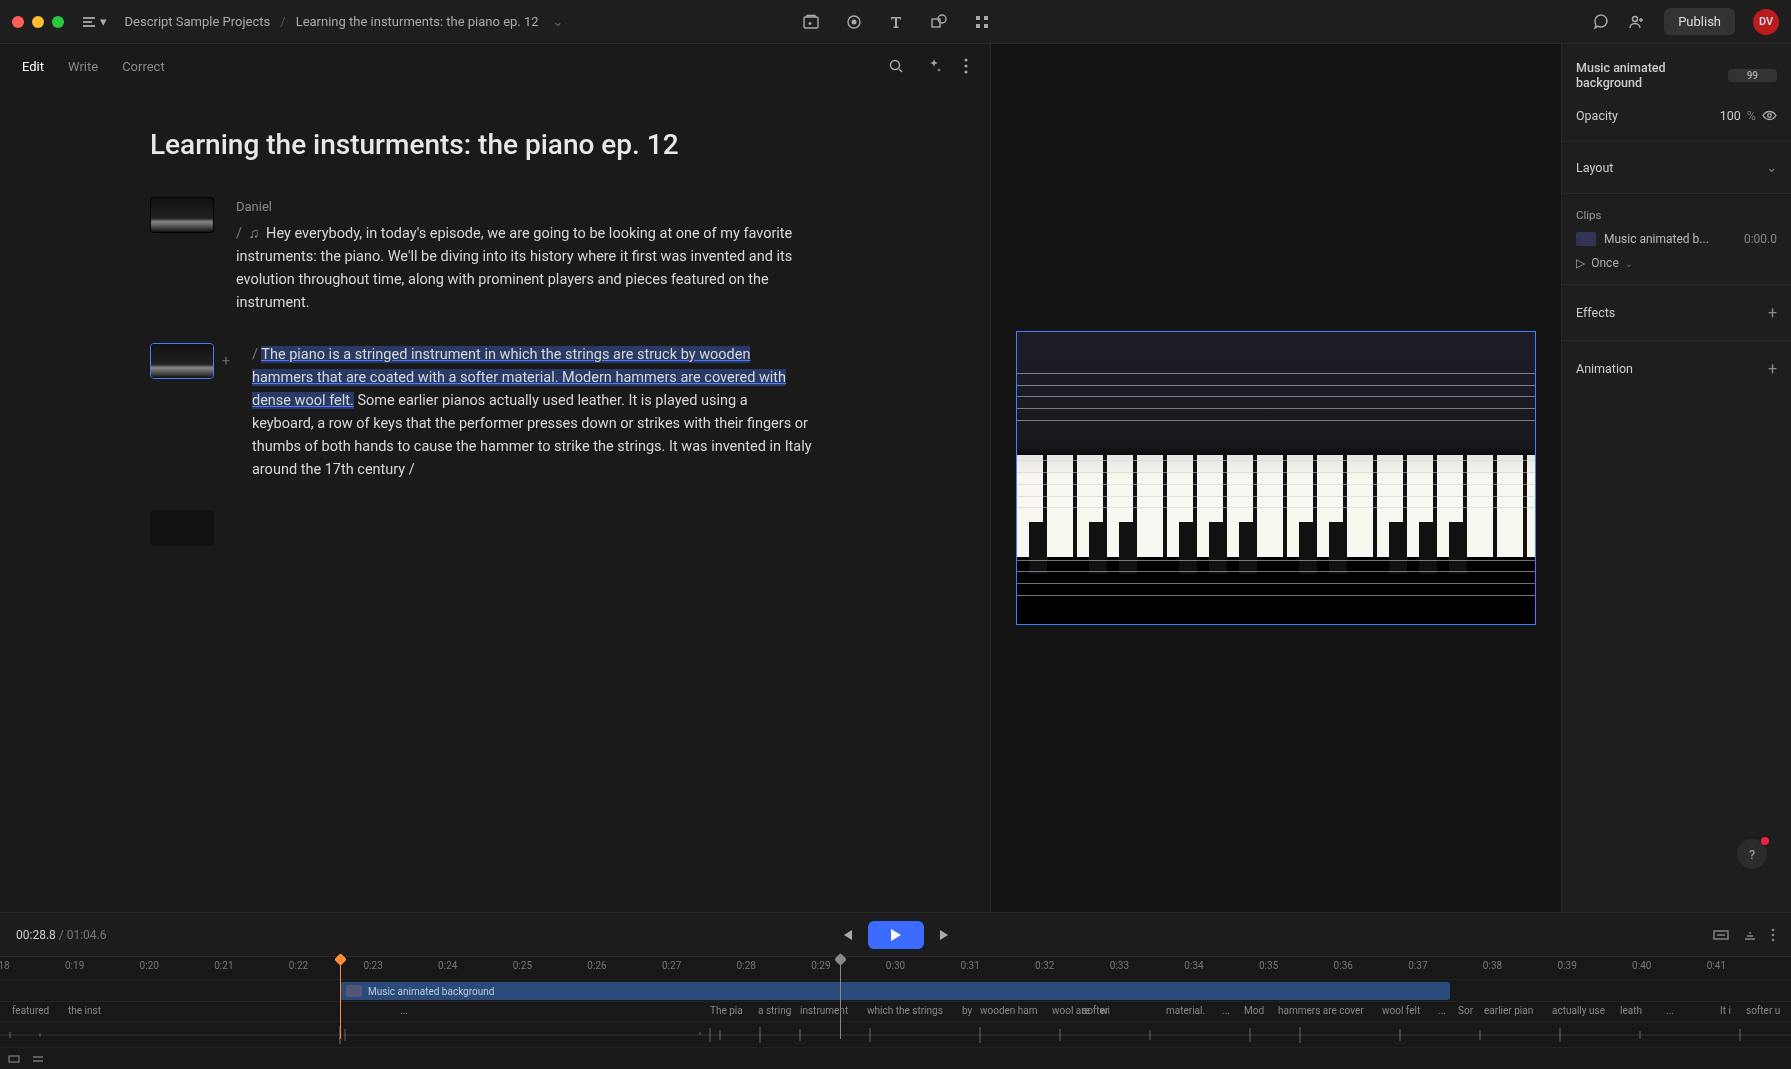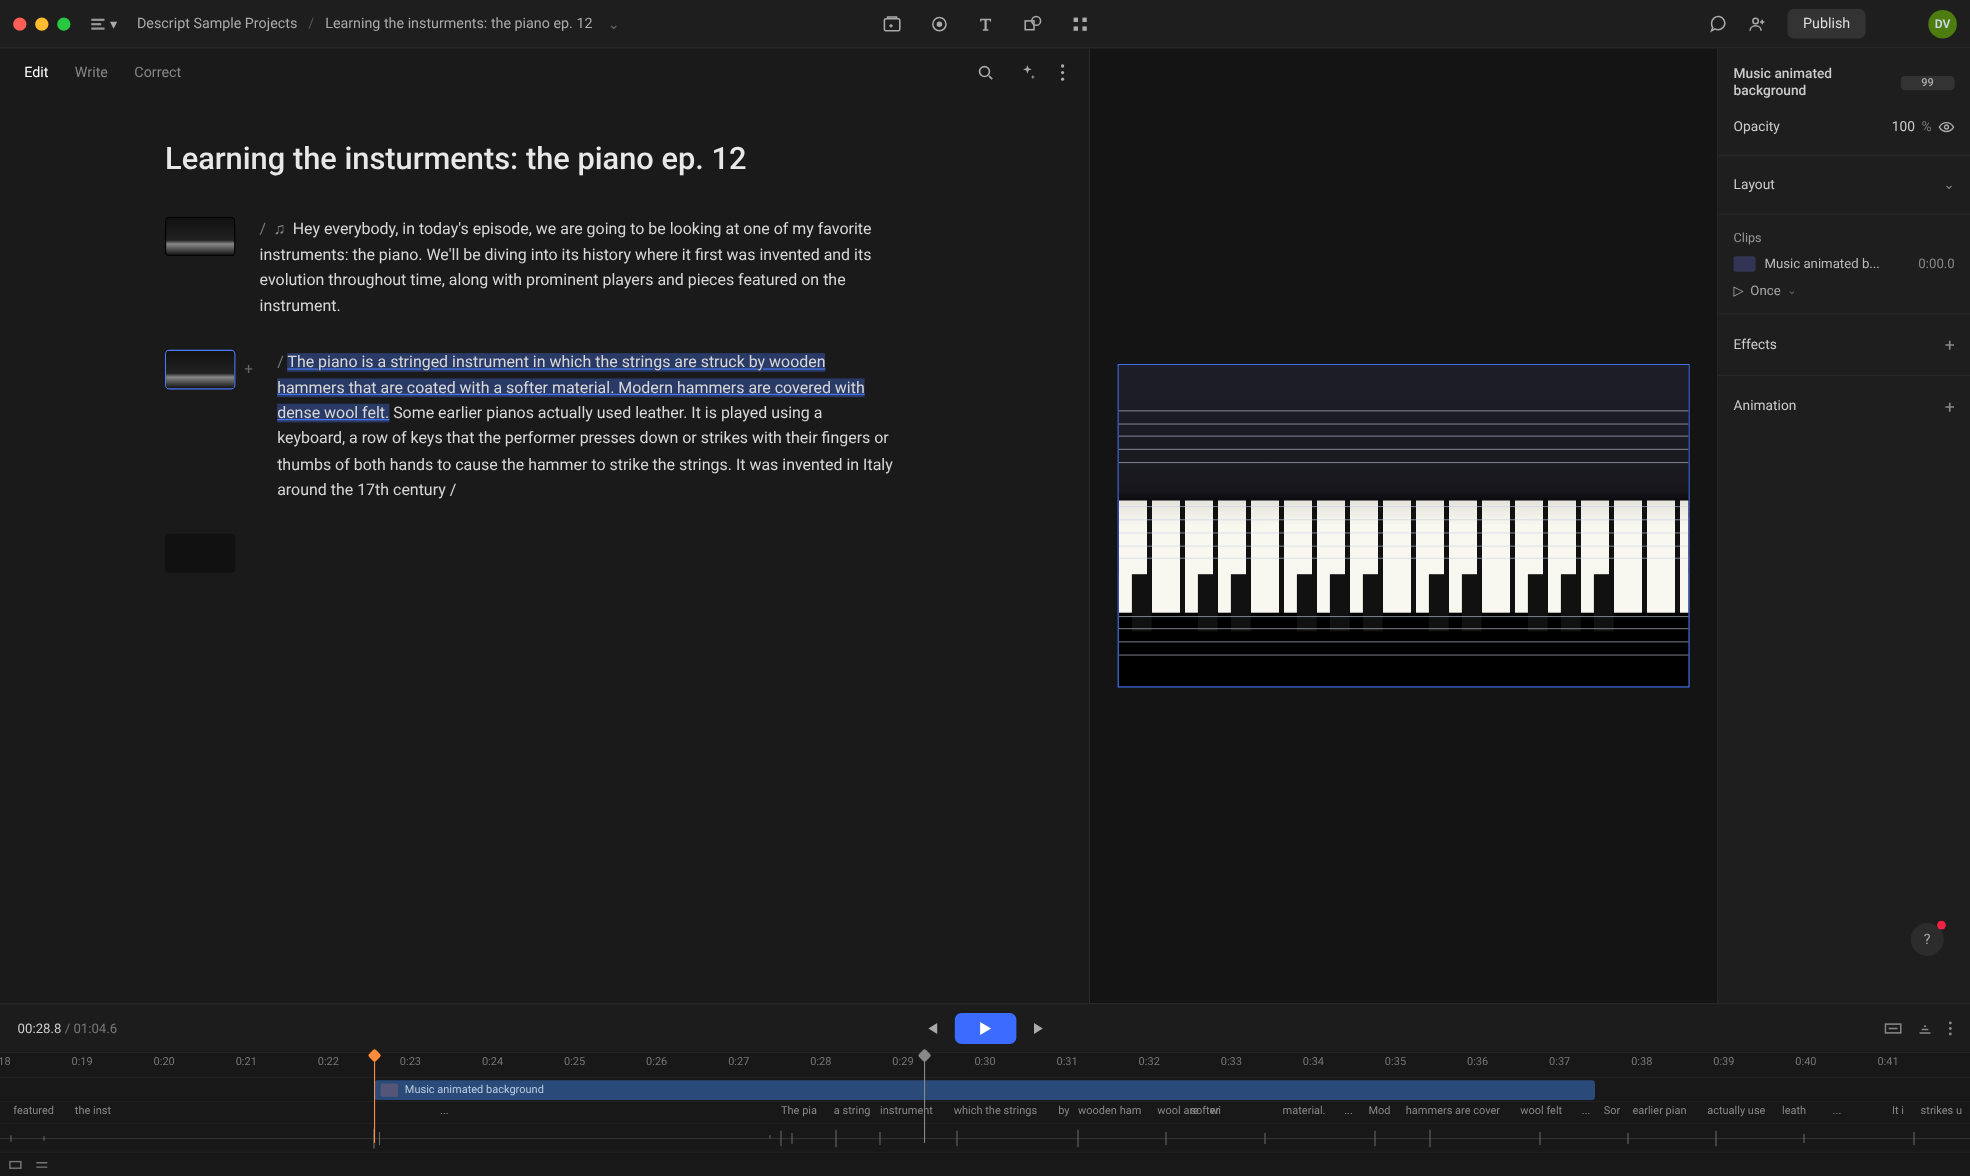--- a/index.html
+++ b/index.html
@@ -37,7 +37,7 @@
 .tb-right { margin-left:auto; display:flex; align-items:center; gap:18px; }
 .icon-btn { color:#aaa; cursor:pointer; display:flex; align-items:center; justify-content:center; }
 .publish-btn { background:#333; color:#ddd; padding:6px 14px; border-radius:6px; font-size:13px; cursor:pointer; }
-.avatar-dv { width:26px; height:26px; border-radius:50%; background:#4d7c0f; color:#cfd8e8; display:flex; align-items:center; justify-content:center; font-size:11px; font-weight:600;margin-left:39px; }
+.avatar-dv { width:26px; height:26px; border-radius:50%; background:#b91c1c; color:#cfd8e8; display:flex; align-items:center; justify-content:center; font-size:11px; font-weight:600; }
 
 
 .main { flex:1; display:flex; overflow:hidden; }

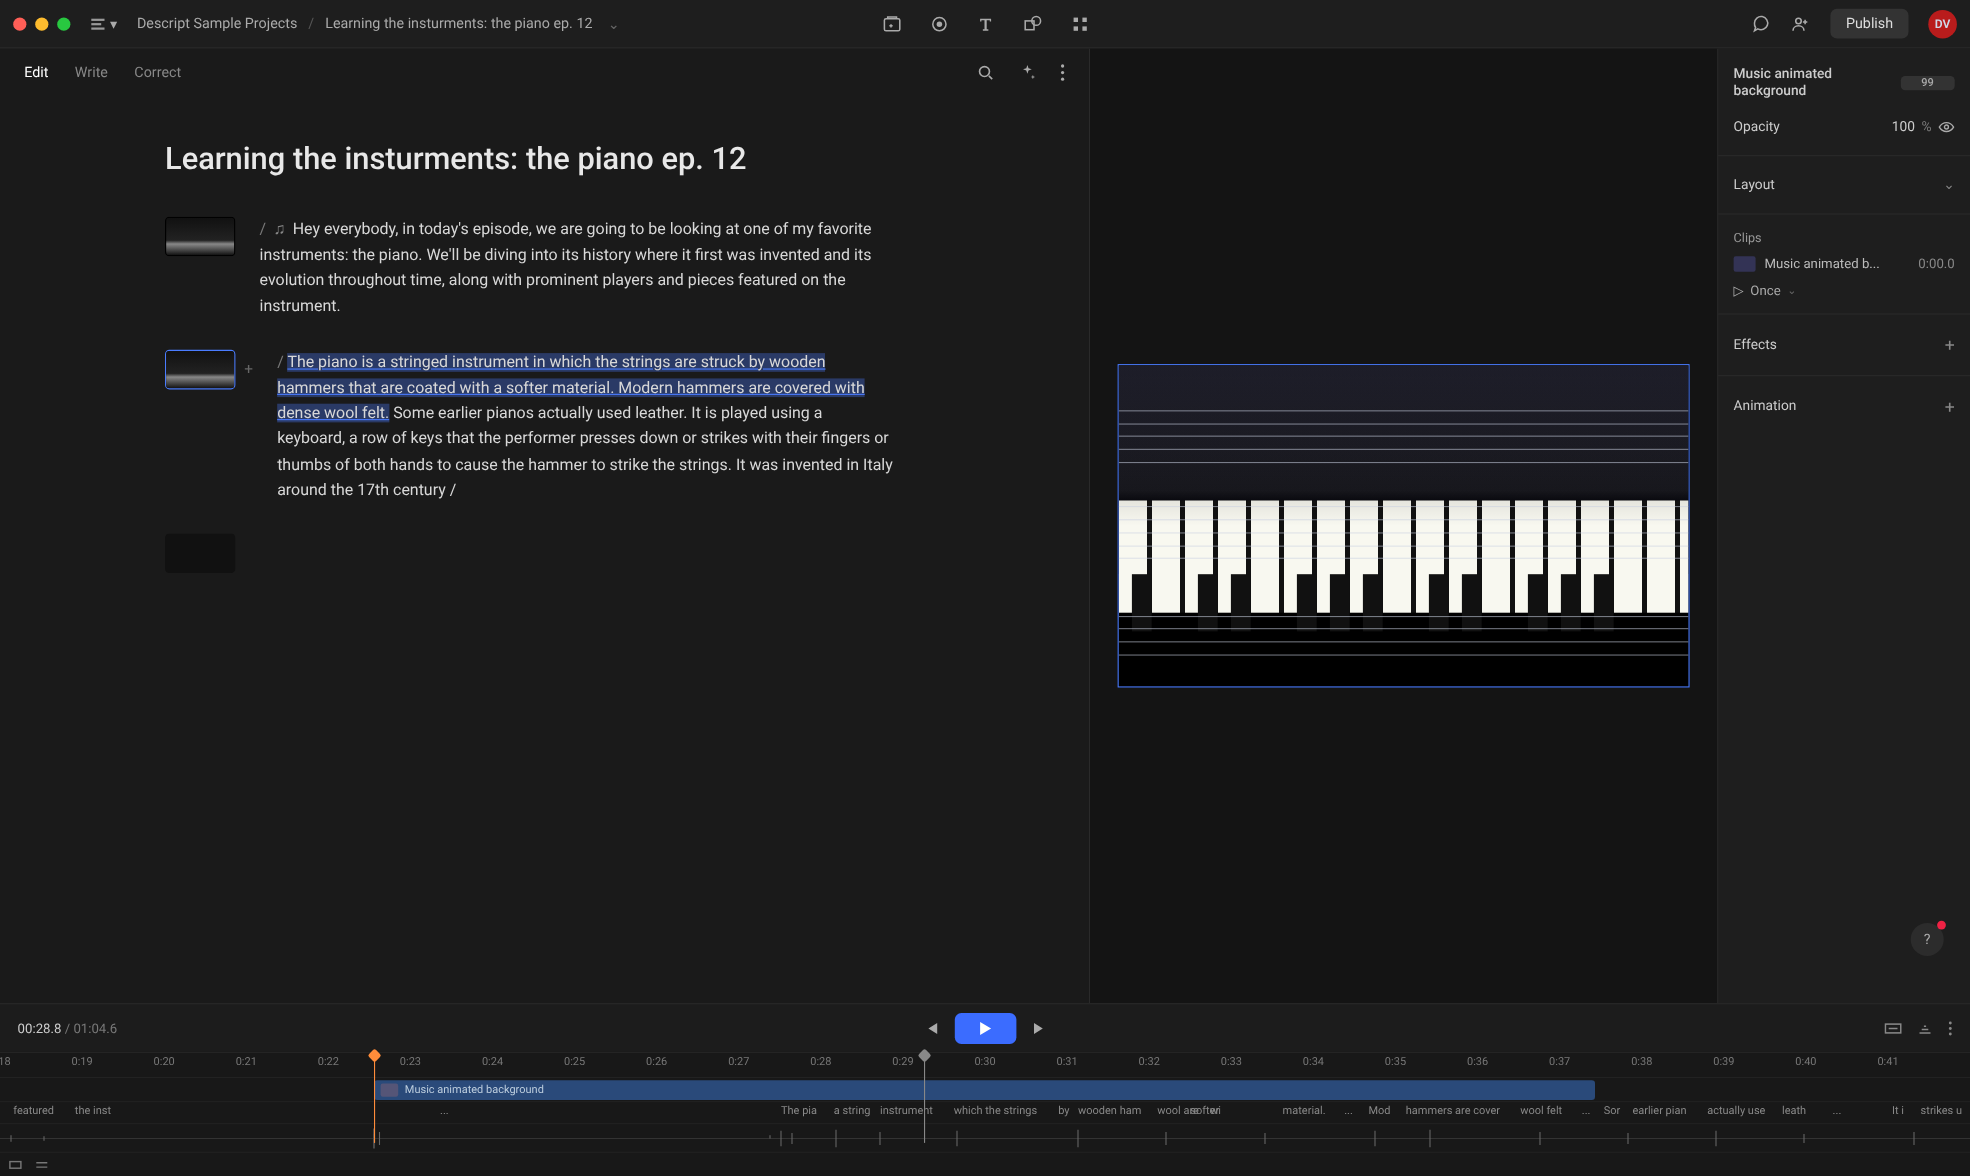--- a/index.html
+++ b/index.html
@@ -237,6 +237,7 @@
             <div class="thumb-inner"></div>
           </div>
         <div class="script-text">
+          <span class="speaker">Daniel</span>
           <span class="slash">/</span>
           <span class="music-glyph">♫</span>
           <span>Hey everybody, in today's episode, we are going to be looking at one of my favorite instruments: the piano. We'll be diving into its history where it first was invented and its evolution throughout time, along with prominent players and pieces featured on the instrument.</span>

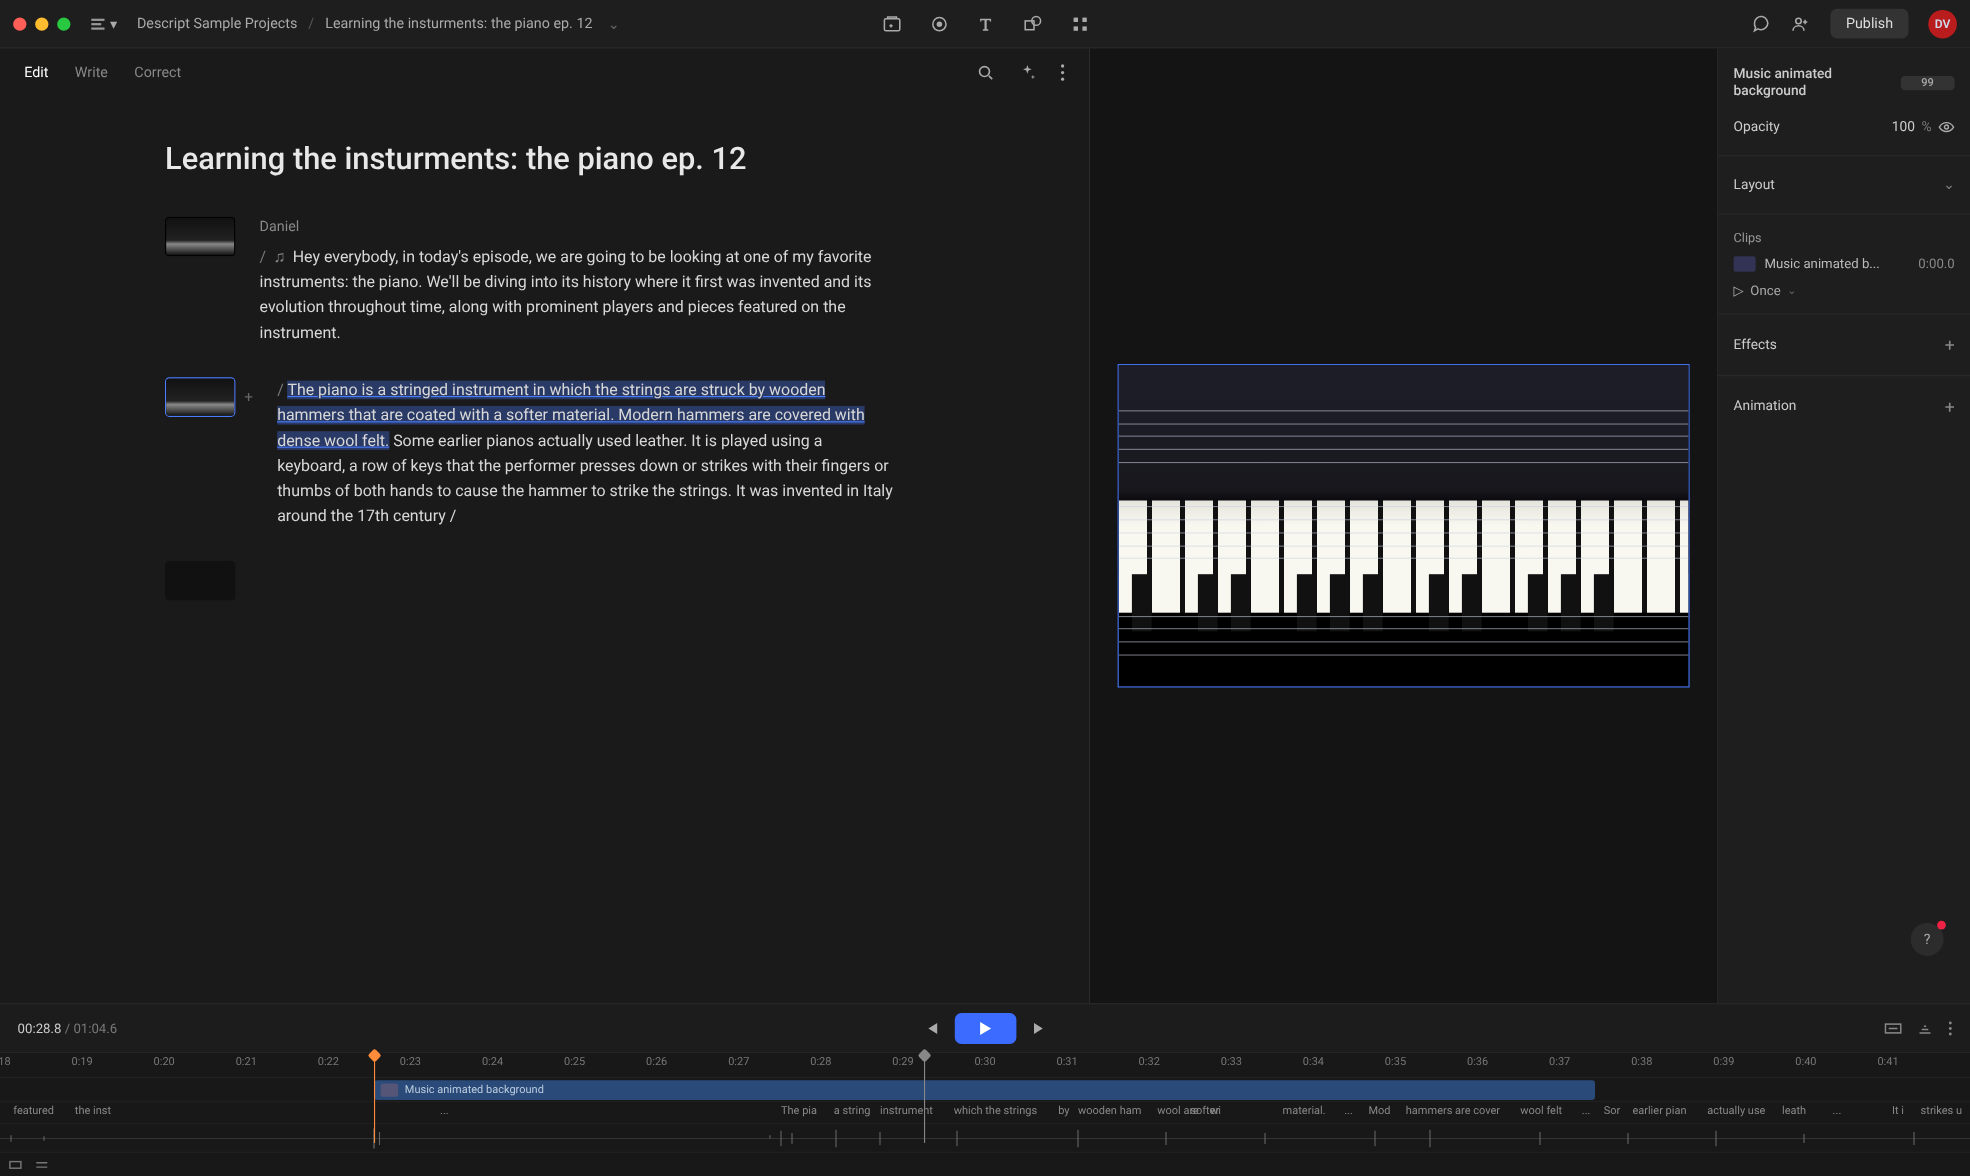--- a/index.html
+++ b/index.html
@@ -505,7 +505,7 @@
       <div class="word" style="left: 1620px;">leath</div>
       <div class="word" style="left: 1666px;">...</div>
       <div class="word" style="left: 1720px;">It i</div>
-      <div class="word" style="left: 1746px;">strikes u</div>
+      <div class="word" style="left: 1746px;">softer u</div>
     </div>
   <div class="wave-row">
     <svg class="wave-svg" viewBox="0 0 1791 26" preserveAspectRatio="none">

